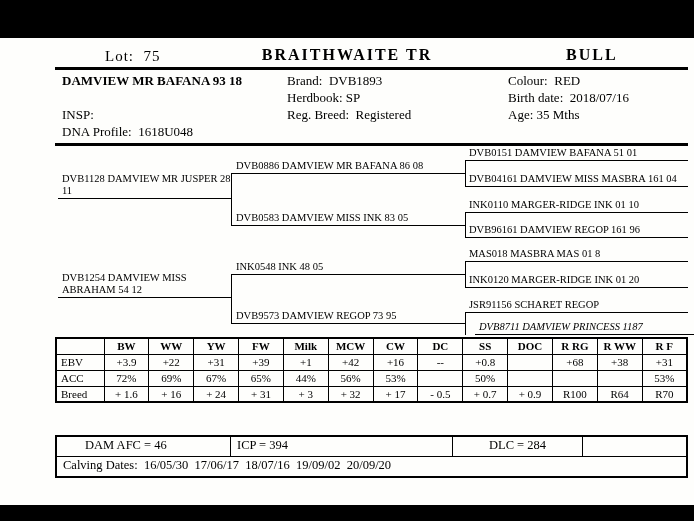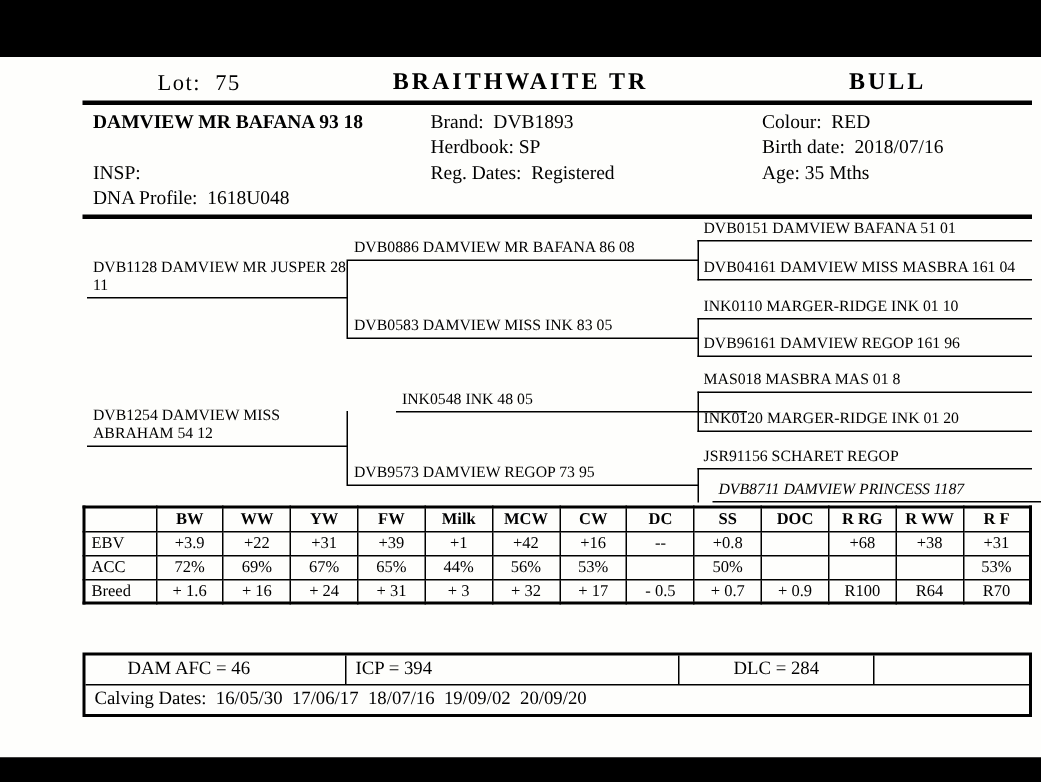--- a/index.html
+++ b/index.html
@@ -79,7 +79,7 @@
 
   <div class="abs info t" style="left:287px;top:35px;">Brand:  DVB1893</div>
   <div class="abs info t" style="left:287px;top:52px;">Herdbook: SP</div>
-  <div class="abs info t" style="left:287px;top:69px;">Reg. Dates:  Registered</div>
+  <div class="abs info t" style="left:287px;top:69px;">Reg. Breed:  Registered</div>
 
   <div class="abs info t" style="left:508px;top:35px;">Colour:  RED</div>
   <div class="abs info t" style="left:508px;top:52px;">Birth date:  2018/07/16</div>

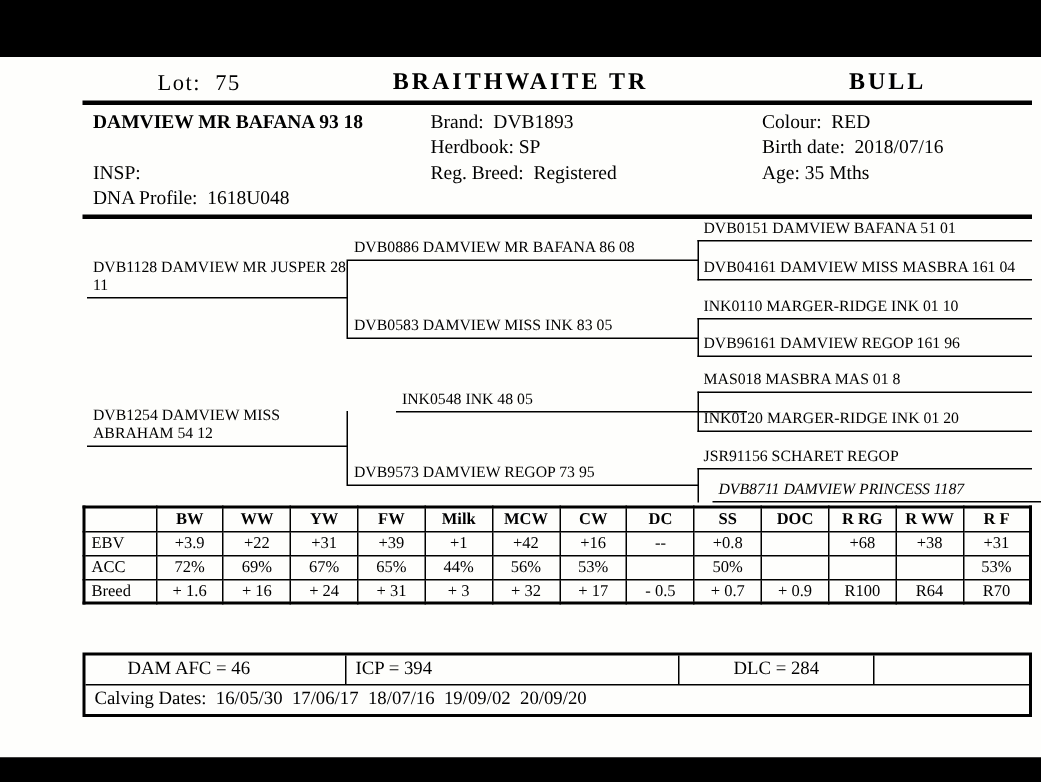--- a/index.html
+++ b/index.html
@@ -102,7 +102,7 @@
     <div class="abs ped-entry" style="left:232px;top:171px;width:234px;height:17px;">
       <span>DVB0583 DAMVIEW MISS INK 83 05</span>
     </div>
-    <div class="abs ped-entry" style="left:232px;top:220px;width:234px;height:17px;margin-left:32px;">
+    <div class="abs ped-entry" style="left:232px;top:220px;width:234px;height:17px;">
       <span>INK0548 INK 48 05</span>
     </div>
     <div class="abs ped-entry" style="left:232px;top:269px;width:234px;height:17px;">

